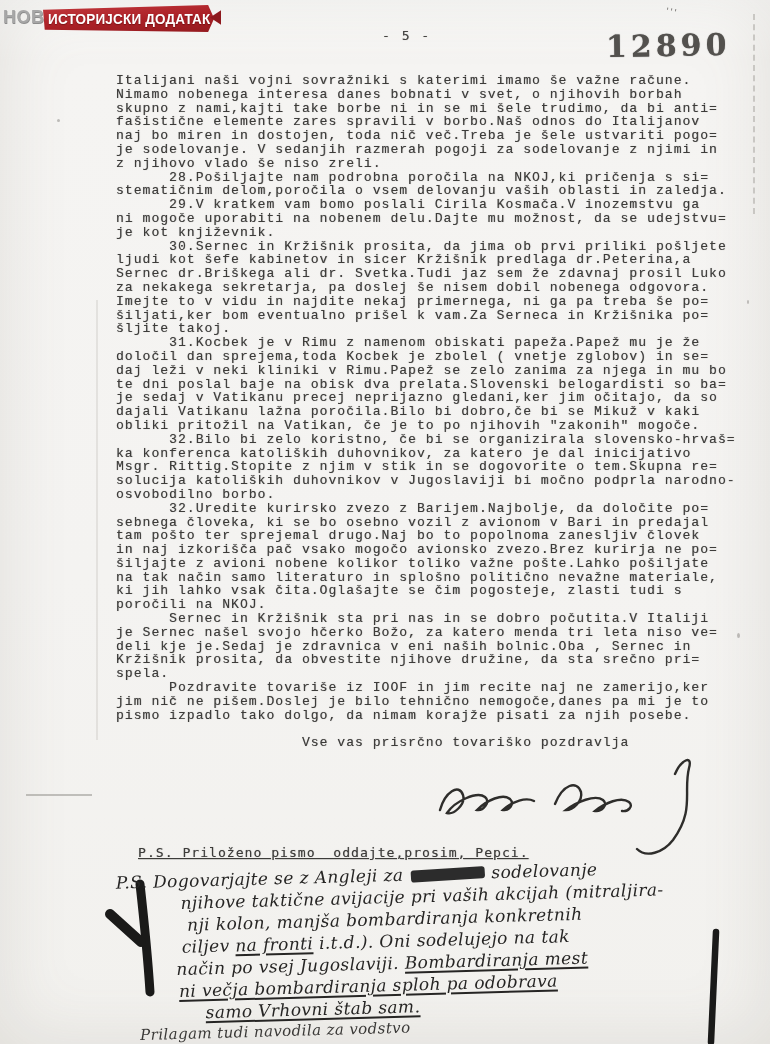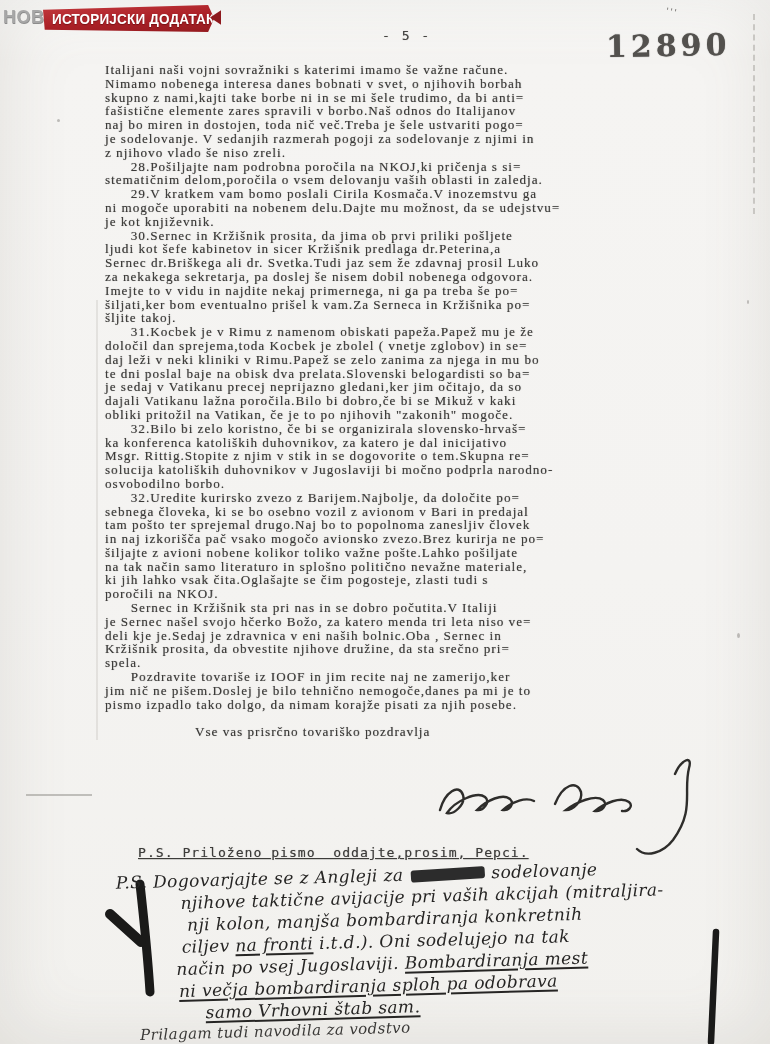--- a/index.html
+++ b/index.html
@@ -20,7 +20,7 @@
     position:absolute;left:43px;top:5px;width:172px;height:27px;
     background:linear-gradient(175deg,#c43a3f 0%,#aa2026 55%,#951b20 100%);
     clip-path:polygon(0% 18%,96% 0%,99.5% 50%,96% 100%,1% 92%);
-    display:flex;align-items:center;justify-content:flex-start;
+    display:flex;align-items:center;justify-content:center;
   }
   .ribbon-label{
     color:#ffffff;font-weight:bold;font-size:15px;letter-spacing:0.2px;

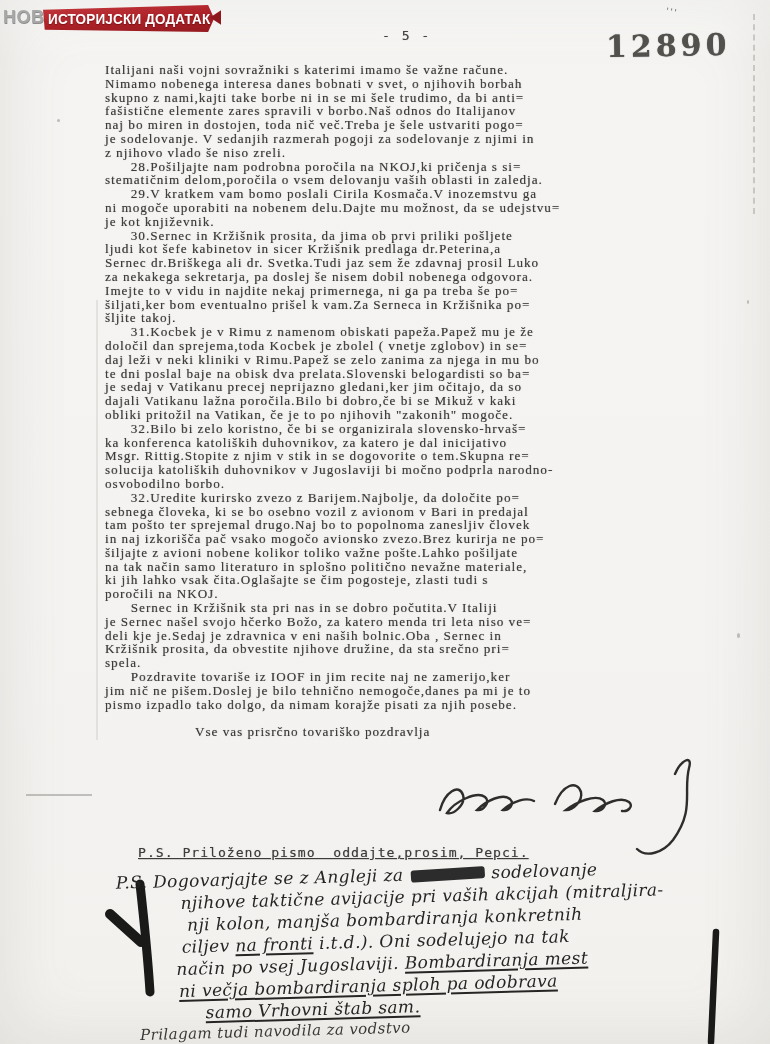--- a/index.html
+++ b/index.html
@@ -66,8 +66,8 @@
   .speck.s3{left:737px;top:633px;width:3px;height:5px;}
   
   .typed{
-    position:absolute;left:104px;top:62px;margin:1px;
-    font-family:Liberation Serif, serif;
+    position:absolute;left:104px;top:62px;margin:12px;
+    font-family:Liberation Mono, monospace;
     font-size:13px;letter-spacing:1.05px;line-height:13.8px;
     color:#3d3c3a;white-space:pre;
     text-shadow:0.3px 0.4px 0.7px rgba(45,45,45,.5);

